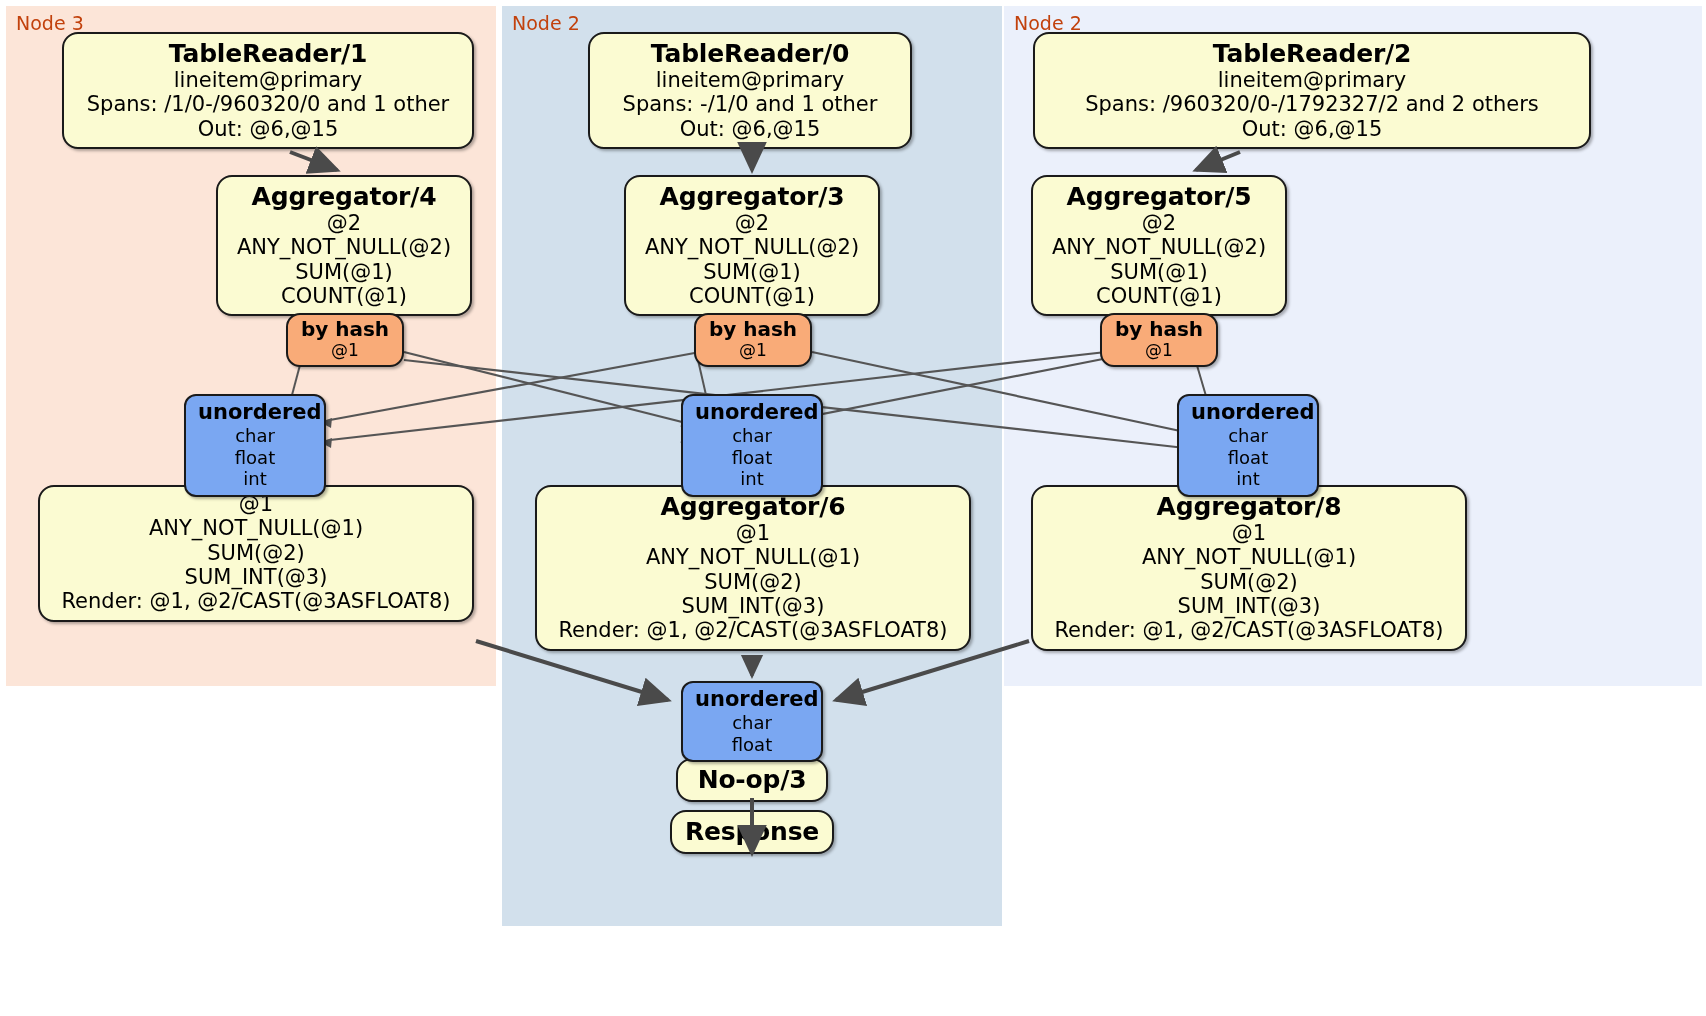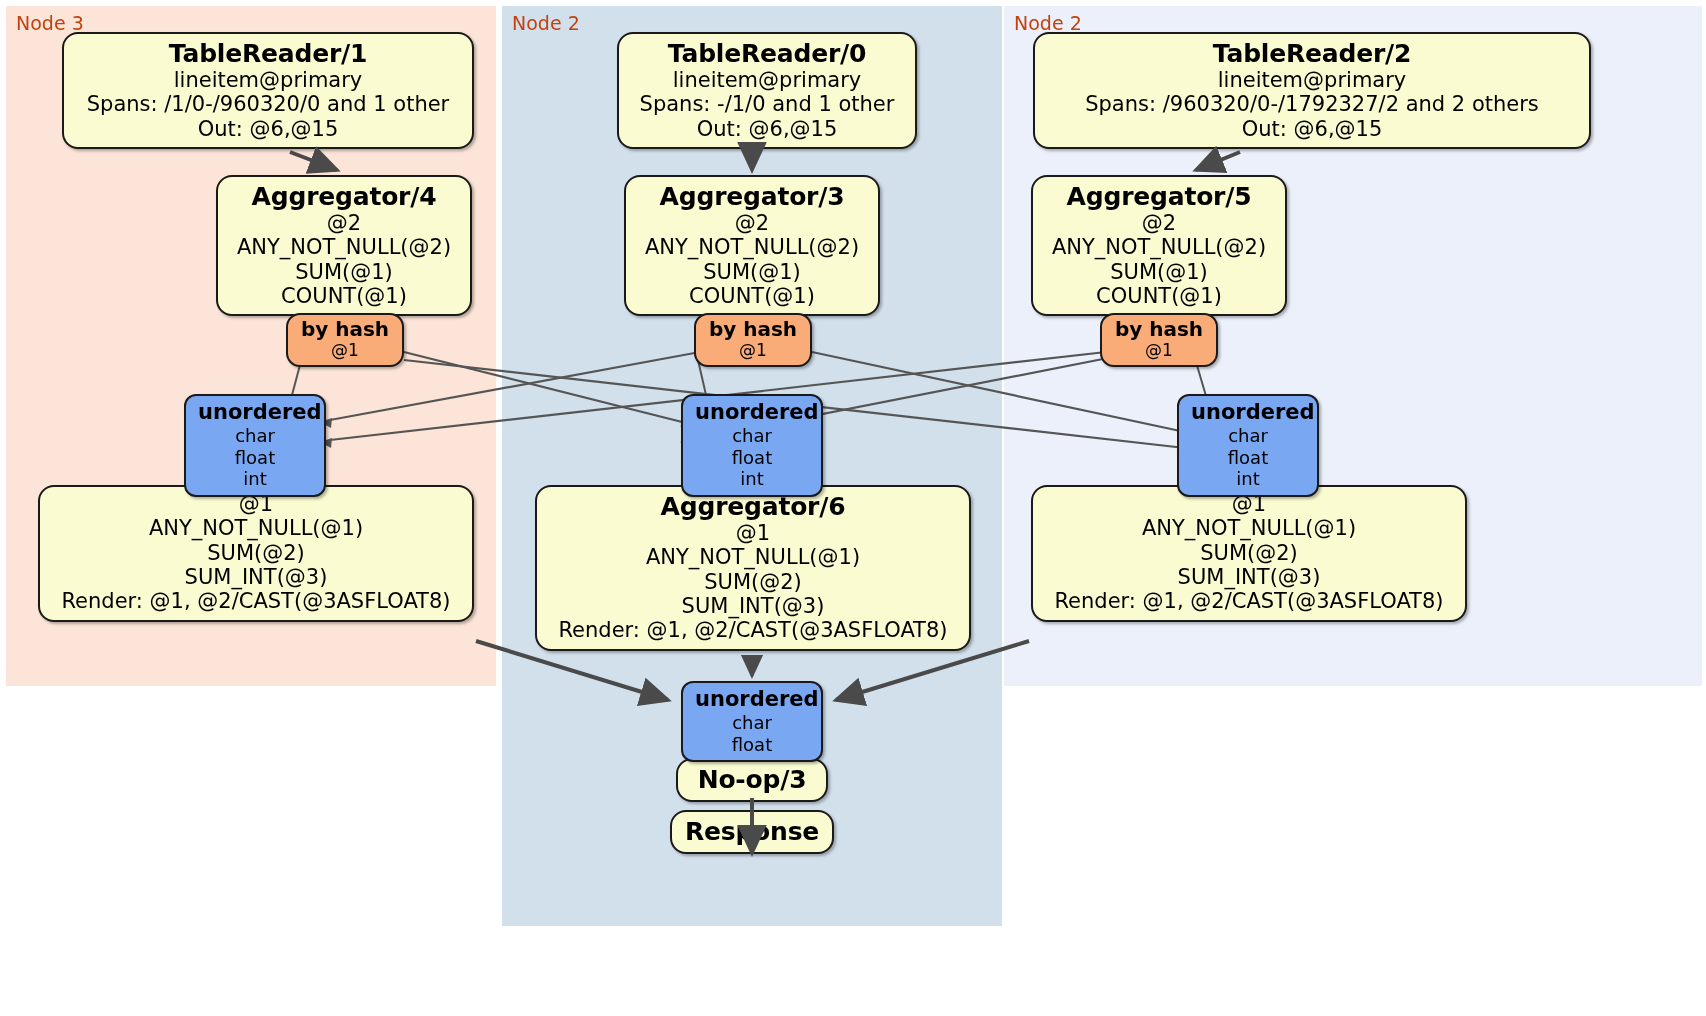--- a/index.html
+++ b/index.html
@@ -166,7 +166,7 @@
     <div class="ln">Out: @6,@15</div>
   </div>
 
-  <div class="proc" id="p-tr0" style="left: 617px; top: 32px; width: 300px; background: rgb(251, 251, 210); border-color: rgb(26, 26, 26);">
+  <div class="proc" id="p-tr0" style="left: 588px; top: 32px; width: 324px; background: rgb(251, 251, 210); border-color: rgb(26, 26, 26);">
     <div class="title">TableReader/0</div>
     <div class="ln">lineitem@primary</div>
     <div class="ln">Spans: -/1/0 and 1 other</div>

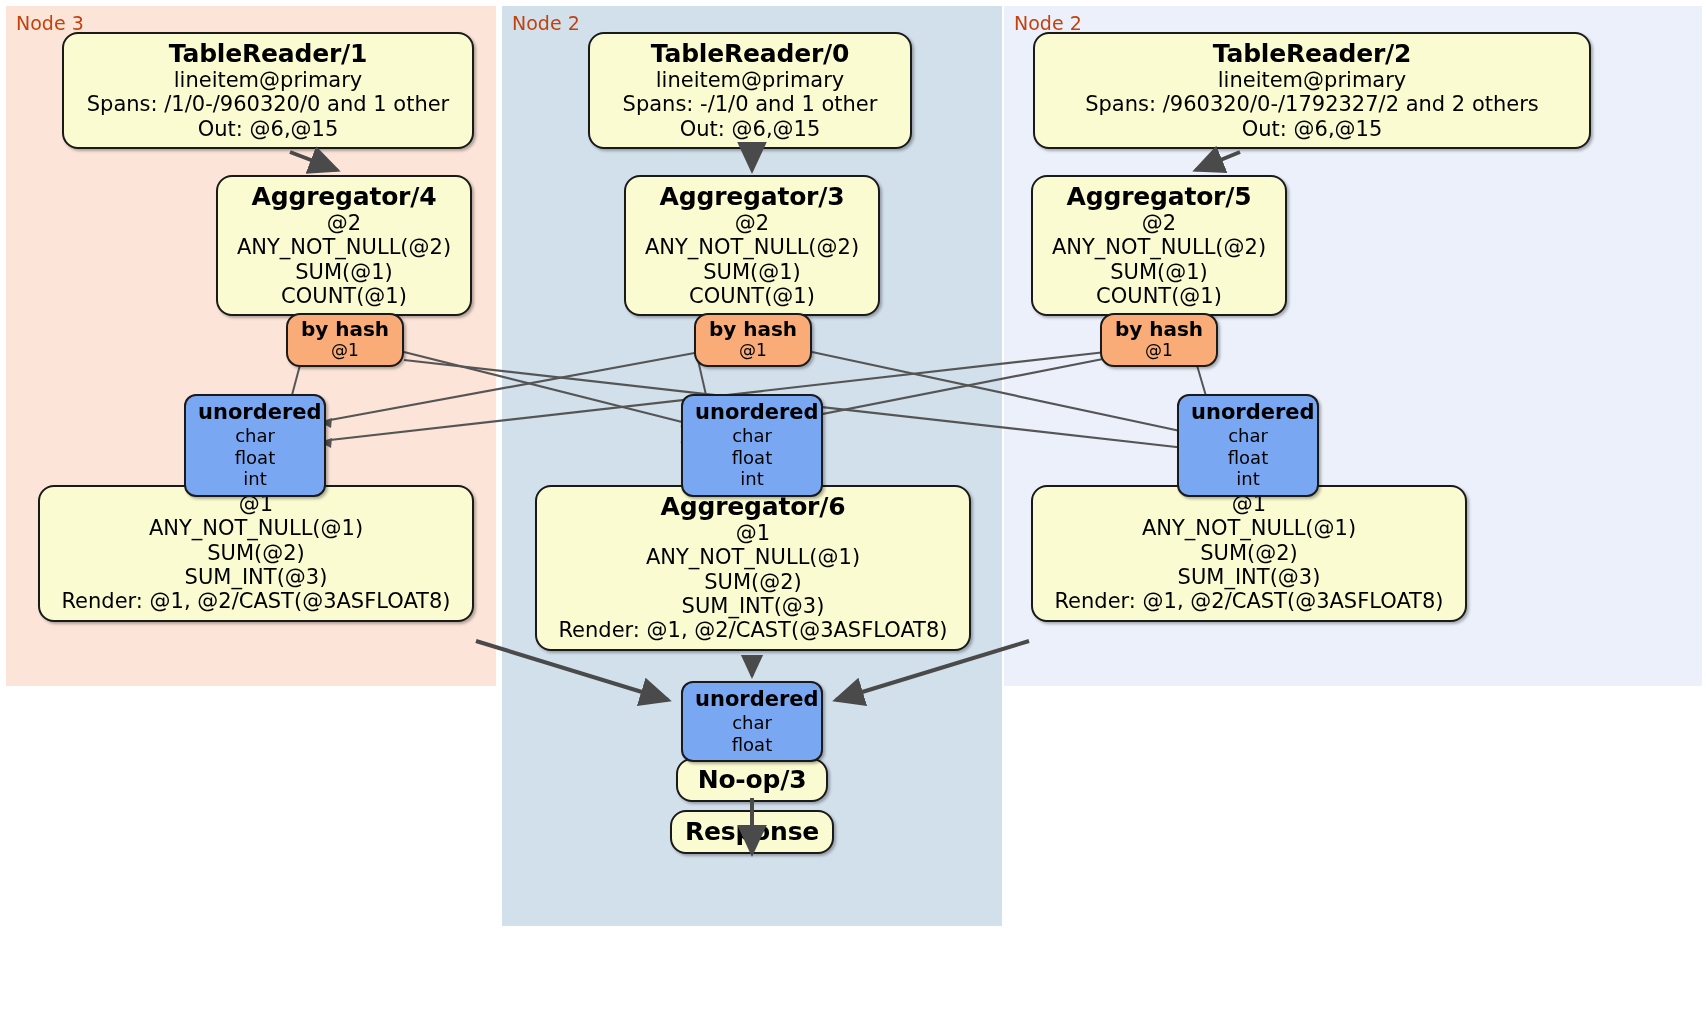--- a/index.html
+++ b/index.html
@@ -222,6 +222,7 @@
   </div>
 
   <div class="proc" id="p-agg8" style="left: 1031px; top: 485px; width: 436px; background: rgb(251, 251, 210); border-color: rgb(26, 26, 26);">
+    <div class="title">Aggregator/8</div>
     <div class="ln">@1</div>
     <div class="ln">ANY_NOT_NULL(@1)</div>
     <div class="ln">SUM(@2)</div>

